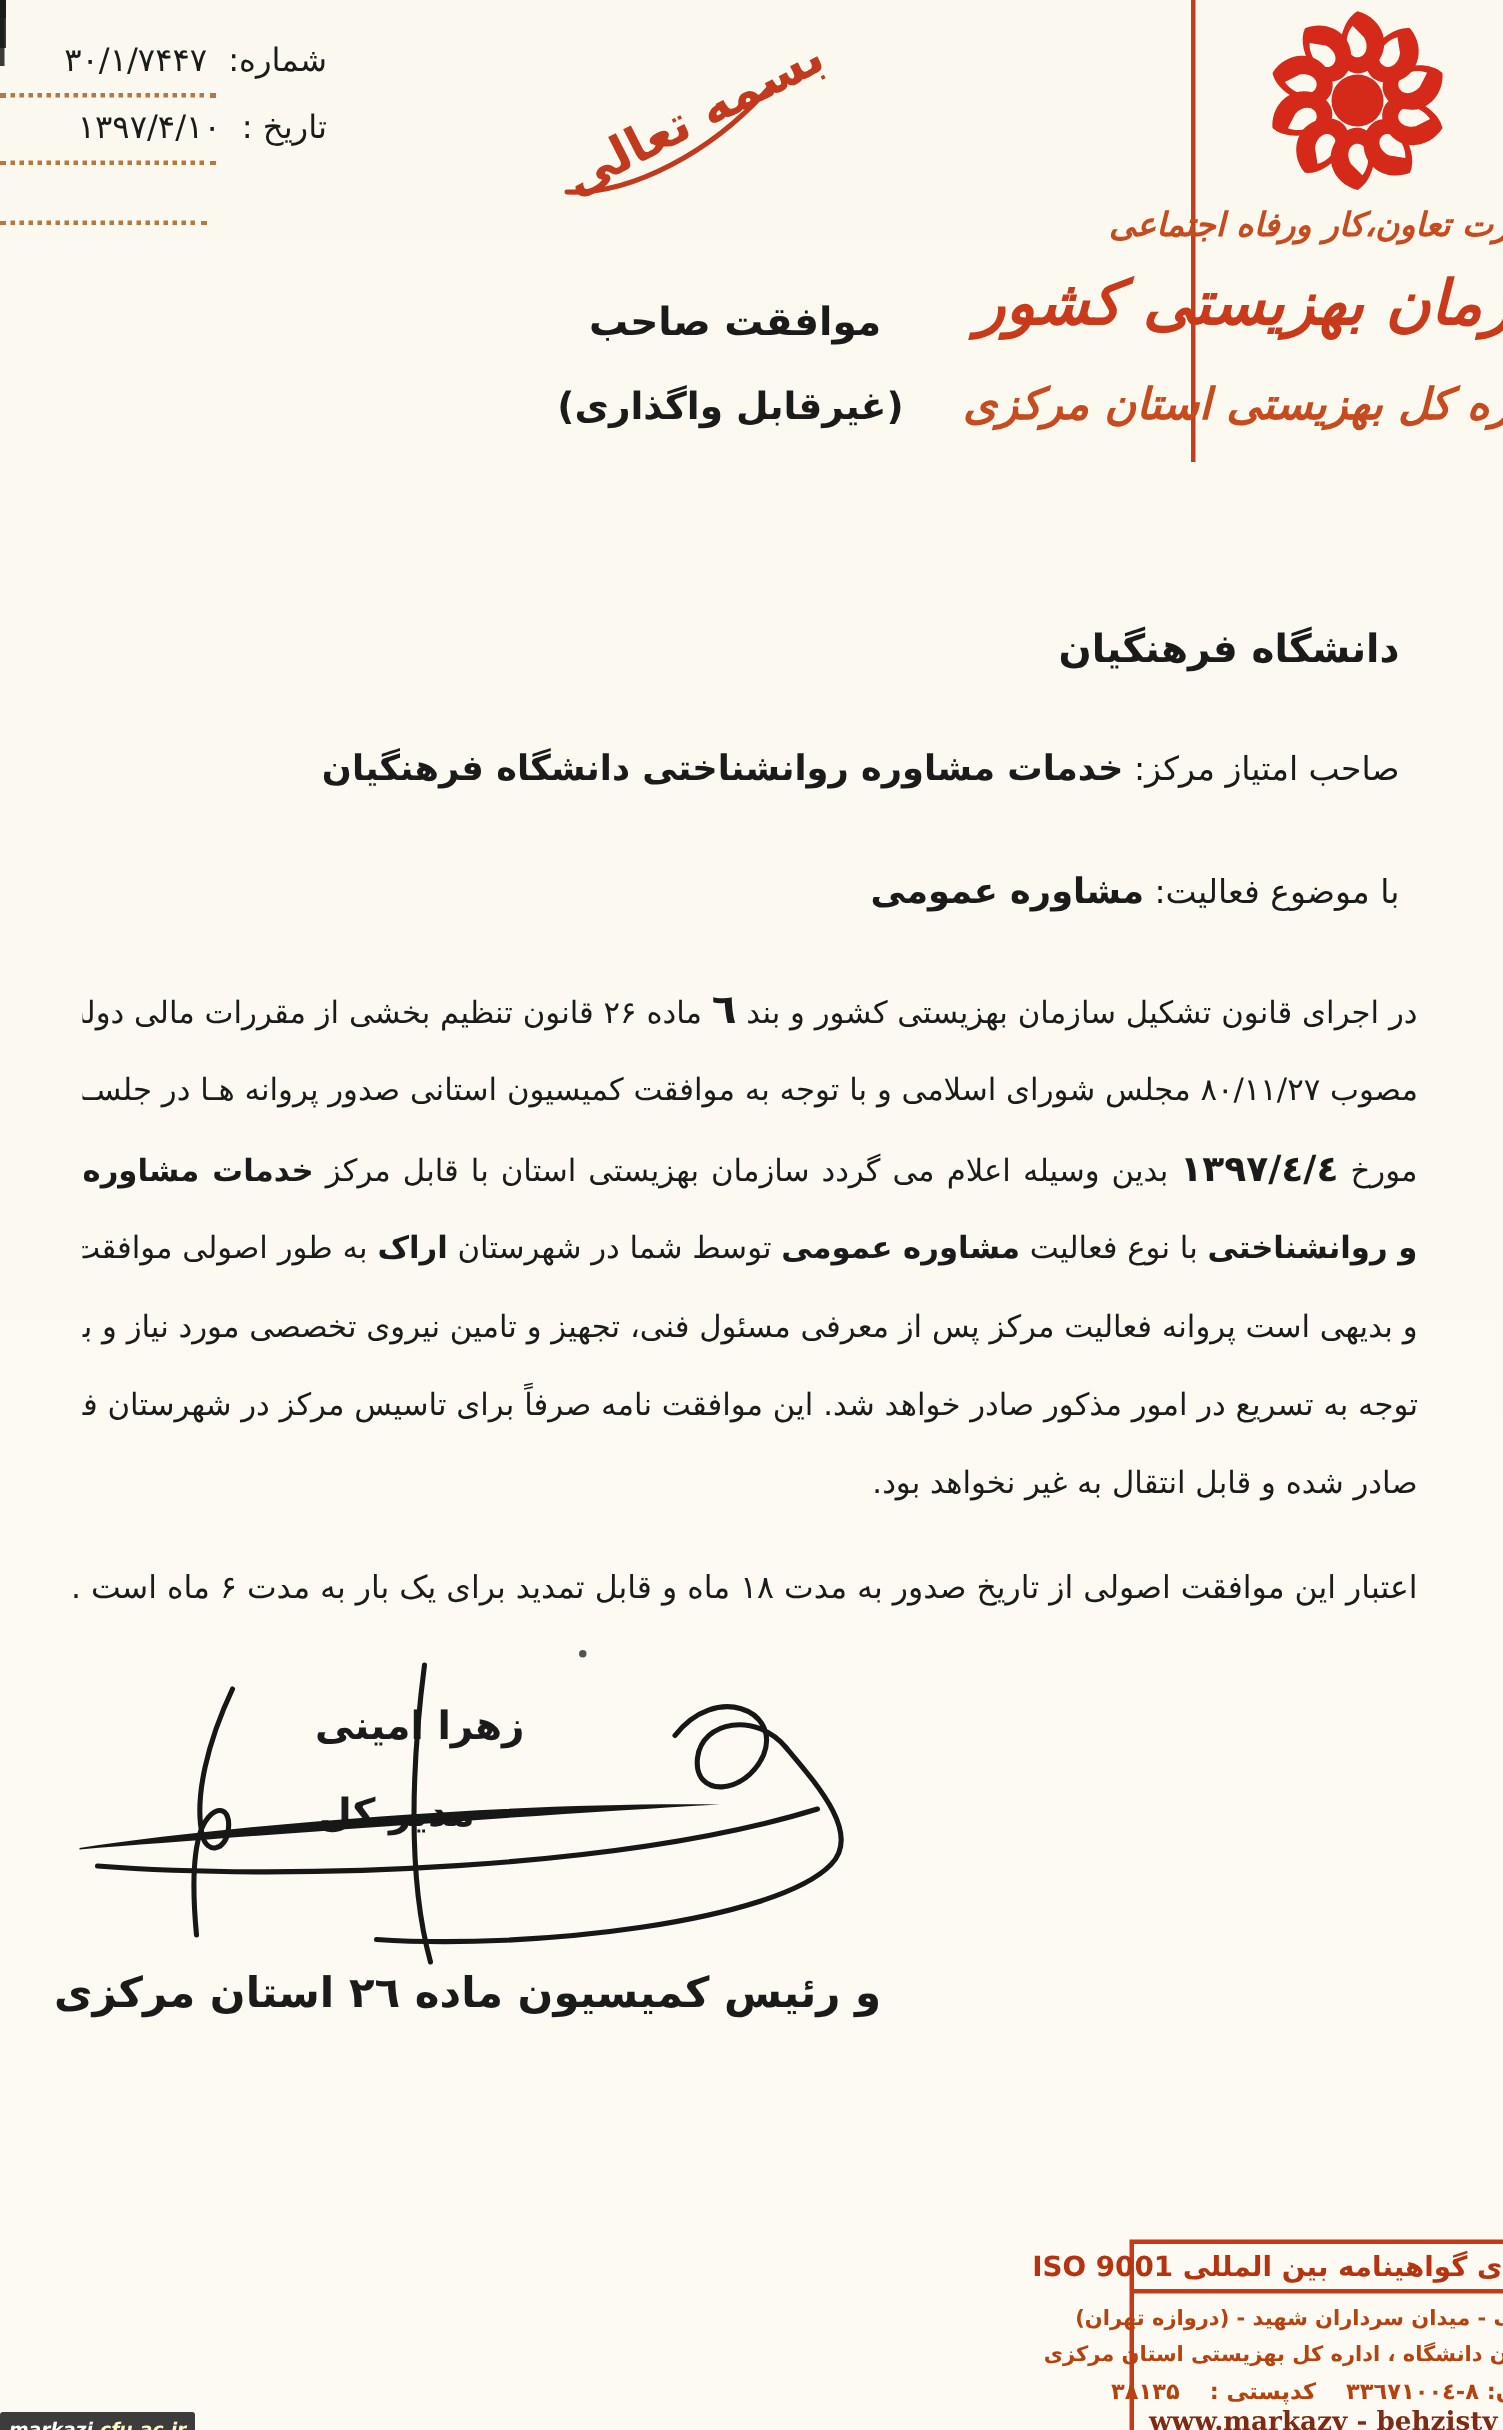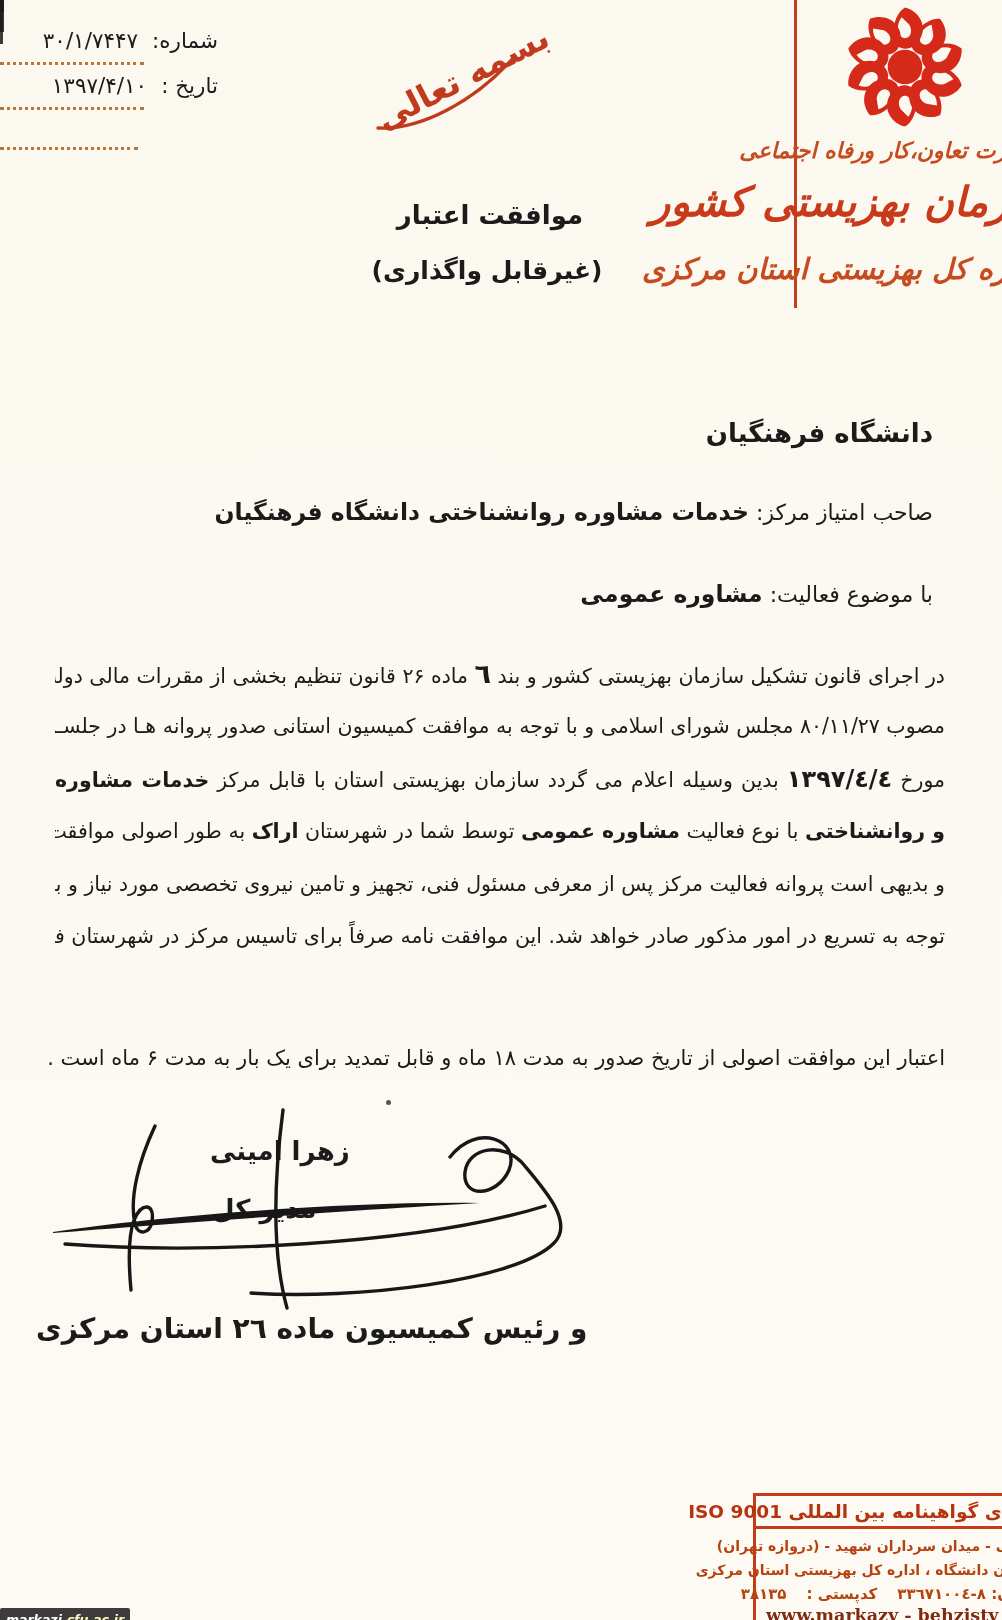--- a/index.html
+++ b/index.html
@@ -113,7 +113,7 @@
   <div class="abs red-it rtl" style="right:-6px;top:178px;font-size:41px;color:#c83a19;"><span>زمان بهزیستی کشور</span></div>
   <div class="abs red-it rtl" style="right:-5px;top:252px;font-size:29px;"><span>ره کل بهزیستی استان مرکزی</span></div>
 
-  <div class="abs doc-title" style="left:490px;top:200px;transform:translateX(-50%);font-size:26px;">موافقت اعتبار</div>
+  <div class="abs doc-title" style="left:490px;top:200px;transform:translateX(-50%);font-size:26px;">موافقت صاحب</div>
   <div class="abs doc-title" style="left:487px;top:256px;transform:translateX(-50%);">(غیرقابل واگذاری)</div>
 
   <div class="abs rtl" style="right:69px;top:498px;font-size:22px;white-space:nowrap;">

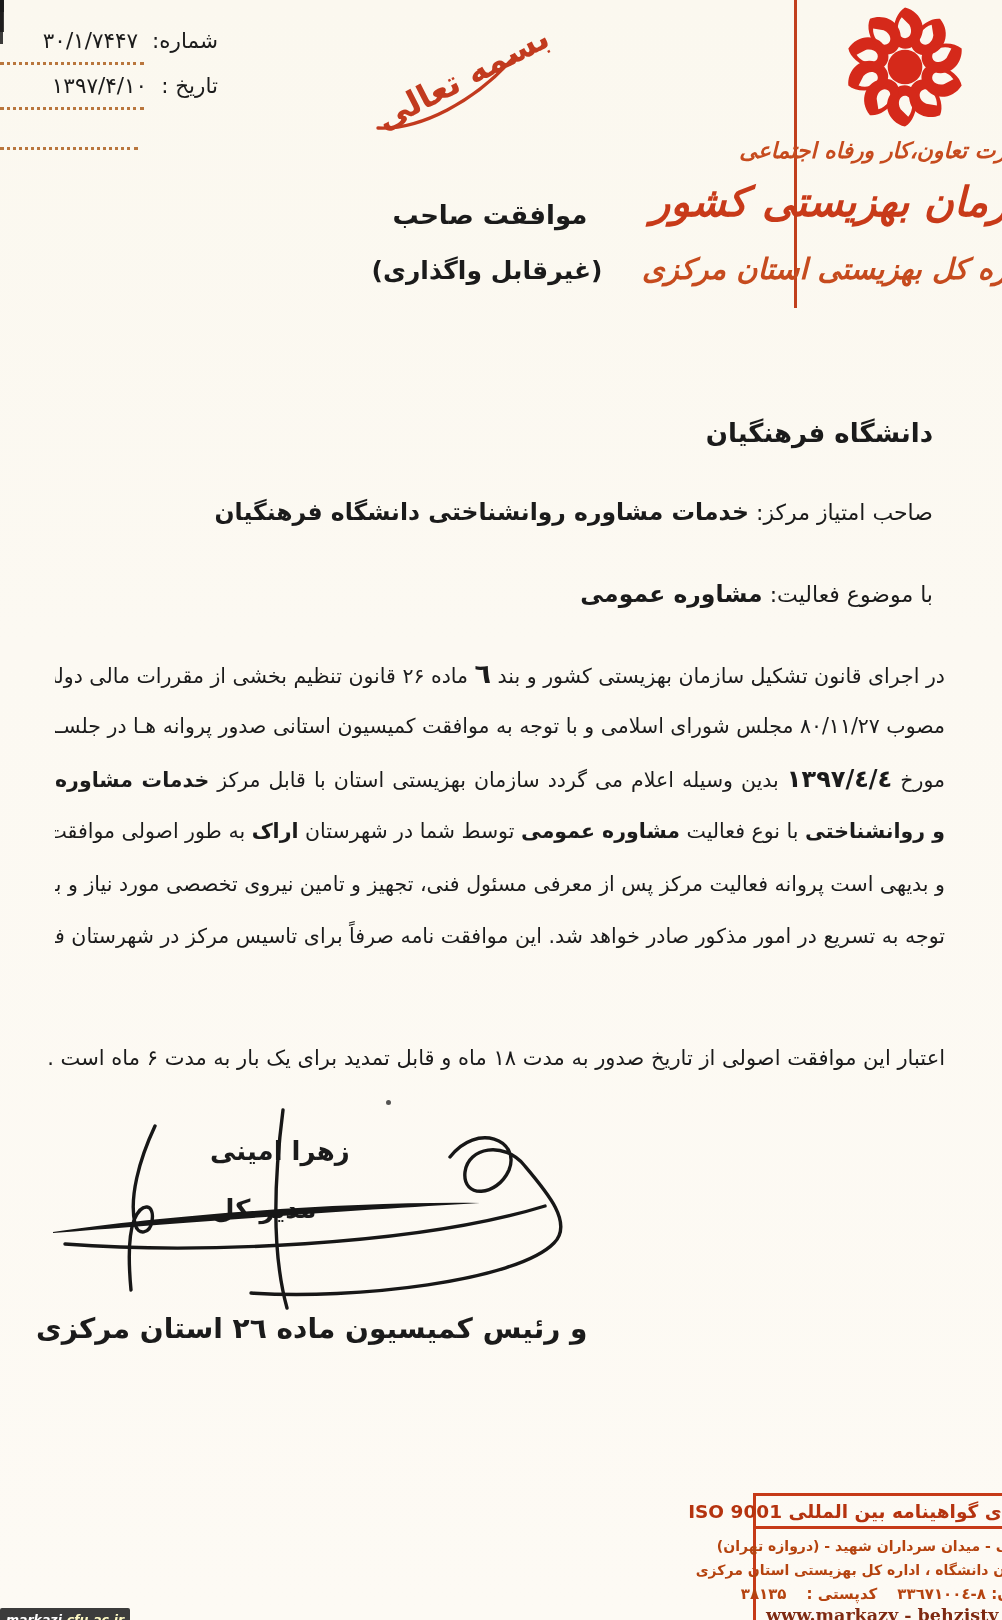--- a/index.html
+++ b/index.html
@@ -139,6 +139,7 @@
     </div>
     <div class="pline"><span>و بدیهی است پروانه فعالیت مرکز پس از معرفی مسئول فنی، تجهیز و تامین نیروی تخصصی مورد نیاز و بـا</span></div>
     <div class="pline"><span>توجه به تسریع در امور مذکور  صادر خواهد شد. این موافقت نامه صرفاً برای تاسیس مرکز در شهرستان فوق</span></div>
+    <div class="pline last"><span>صادر شده و قابل انتقال به غیر نخواهد بود.</span></div>
   </div>
 
   <div class="abs rtl" style="left:55px;top:1046px;width:890px;text-align:center;font-size:21px;white-space:nowrap;">اعتبار این موافقت اصولی از تاریخ صدور به مدت ۱۸ ماه و قابل تمدید برای یک بار به مدت ۶ ماه است .</div>

